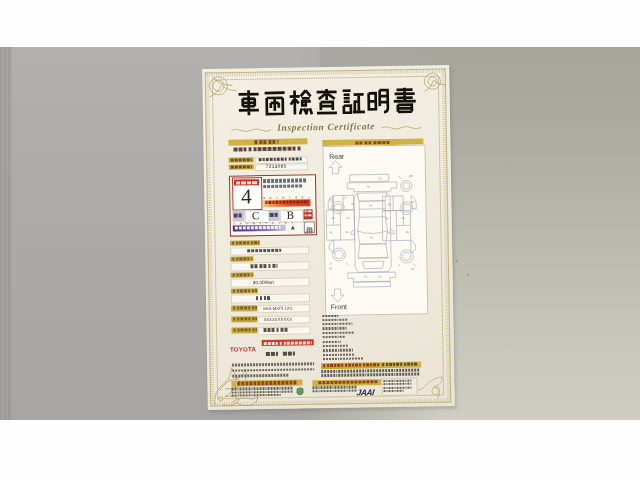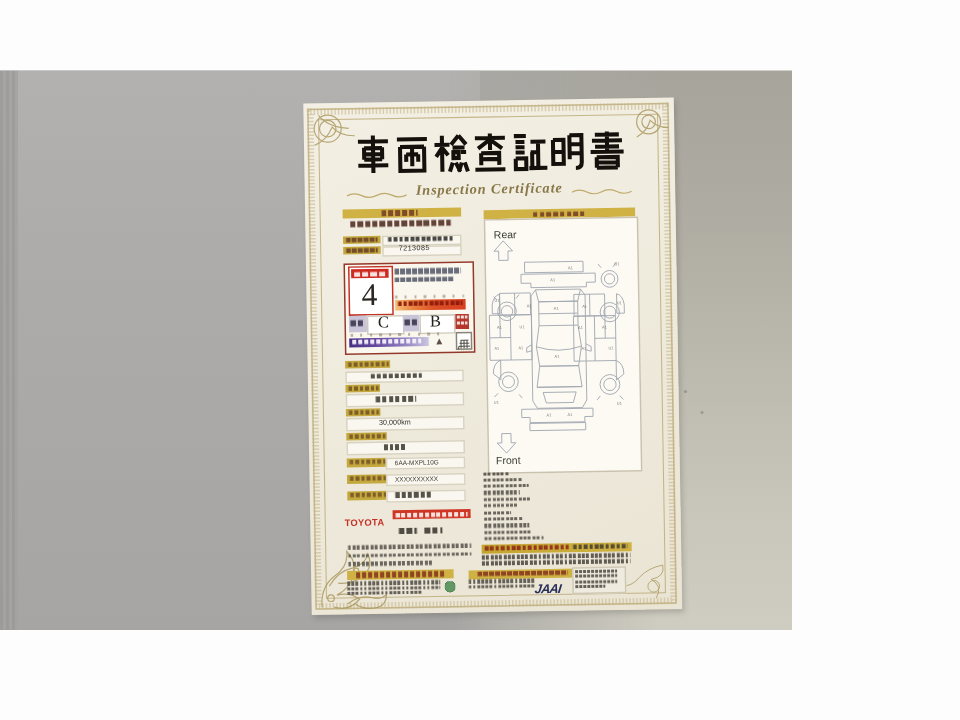--- a/index.html
+++ b/index.html
@@ -3,7 +3,7 @@
 <style>
   html,body{margin:0;padding:0;}
   body{width:640px;height:480px;overflow:hidden;background:#fdfdfd;font-family:"Liberation Sans",sans-serif;position:relative;}
-  #photo{position:absolute;left:0;top:47px;width:528px;height:373px;background:#a9a8a4;overflow:hidden;filter:blur(.42px);}
+  #photo{position:absolute;left:0;top:47px;width:640px;height:373px;background:#a9a8a4;overflow:hidden;filter:blur(.42px);}
   #bgL{position:absolute;left:0;top:0;width:320px;height:373px;background:linear-gradient(180deg,#b2b1af 0%,#acabA9 40%,#a6a5a3 100%);}
   #bgR{position:absolute;left:300px;top:0;width:340px;height:373px;background:linear-gradient(180deg,#a7a49c 0%,#aeaba2 25%,#bdbaaf 55%,#c9c6bb 80%,#cfccc1 100%);-webkit-mask-image:linear-gradient(90deg,transparent 0,#000 140px);mask-image:linear-gradient(90deg,transparent 0,#000 140px);}
   #bgEdge{position:absolute;left:0;top:0;width:12px;height:373px;background:repeating-linear-gradient(90deg,#999896 0 2px,#a3a2a0 2px 4px);opacity:.8;}

